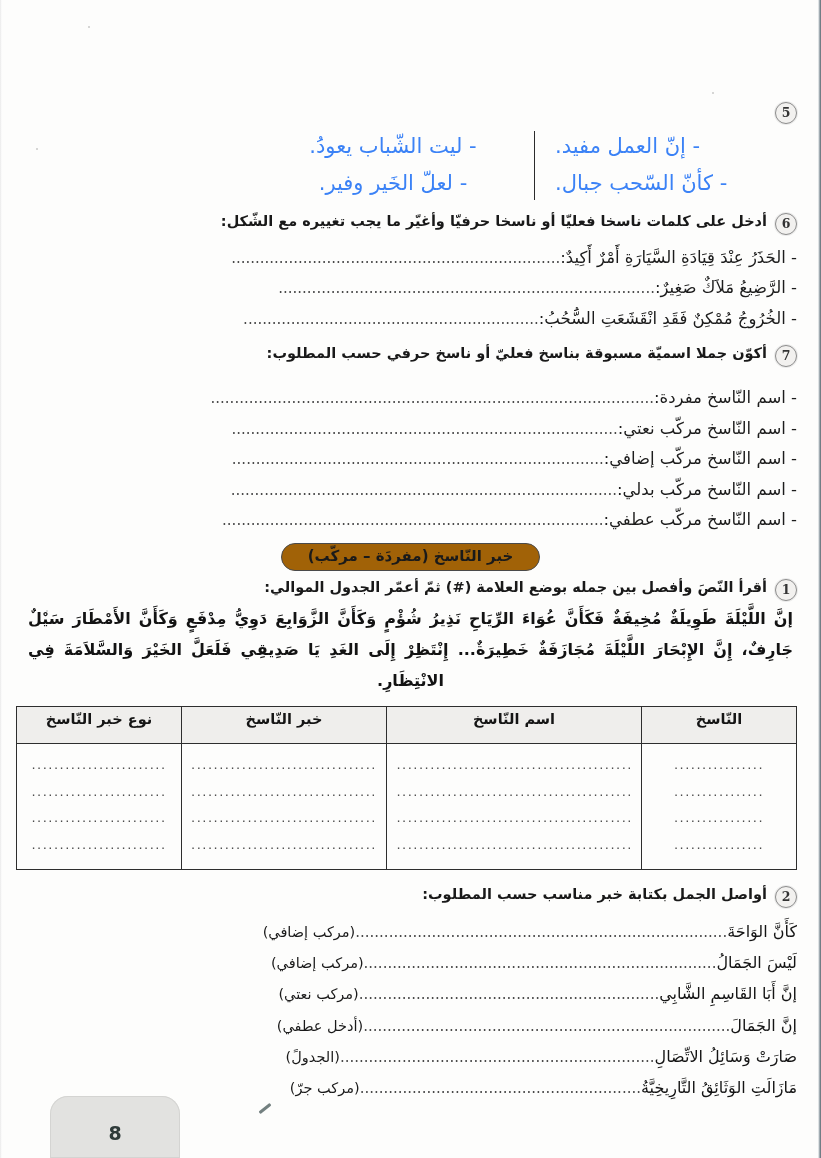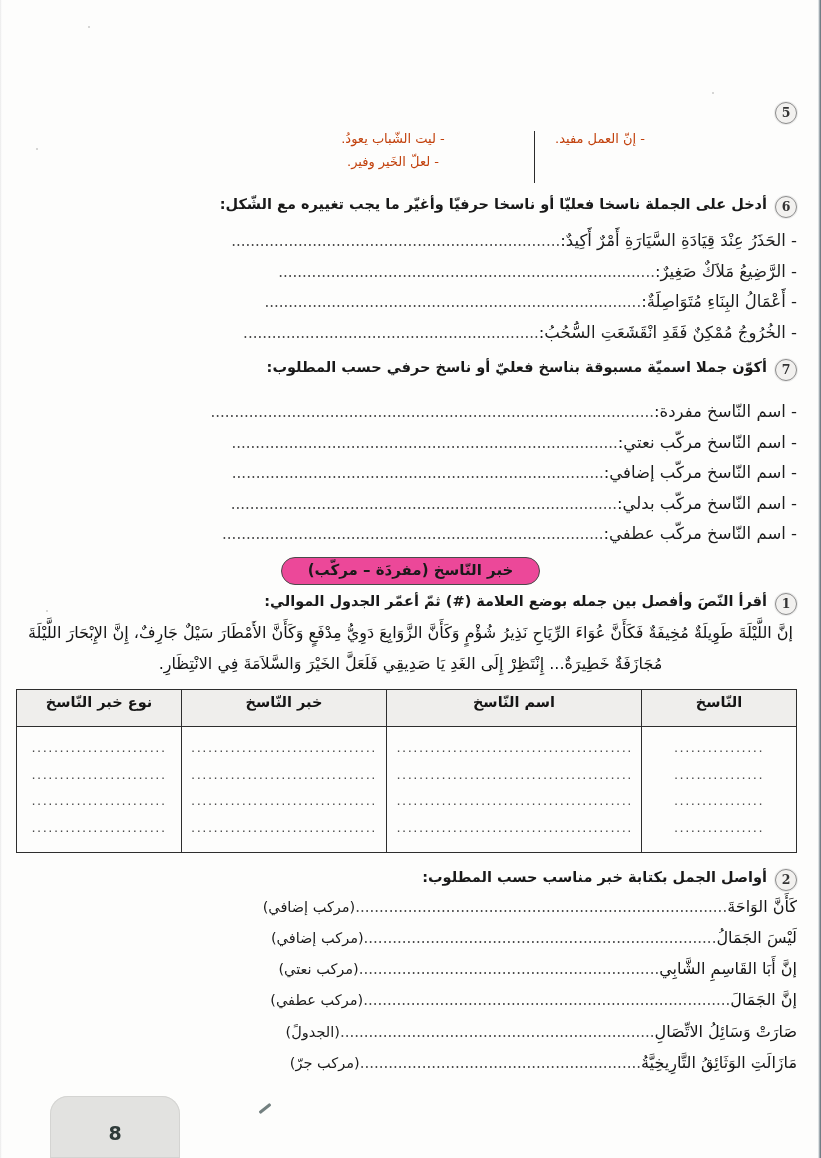--- a/index.html
+++ b/index.html
@@ -114,9 +114,9 @@
     min-height: 52px;
   }
   .sent {
-    font-size: 13px;
+    font-size: 21px;
     line-height: 1.75;
-    color: #c2410c;
+    color: #3b82f6;
   }
 
   

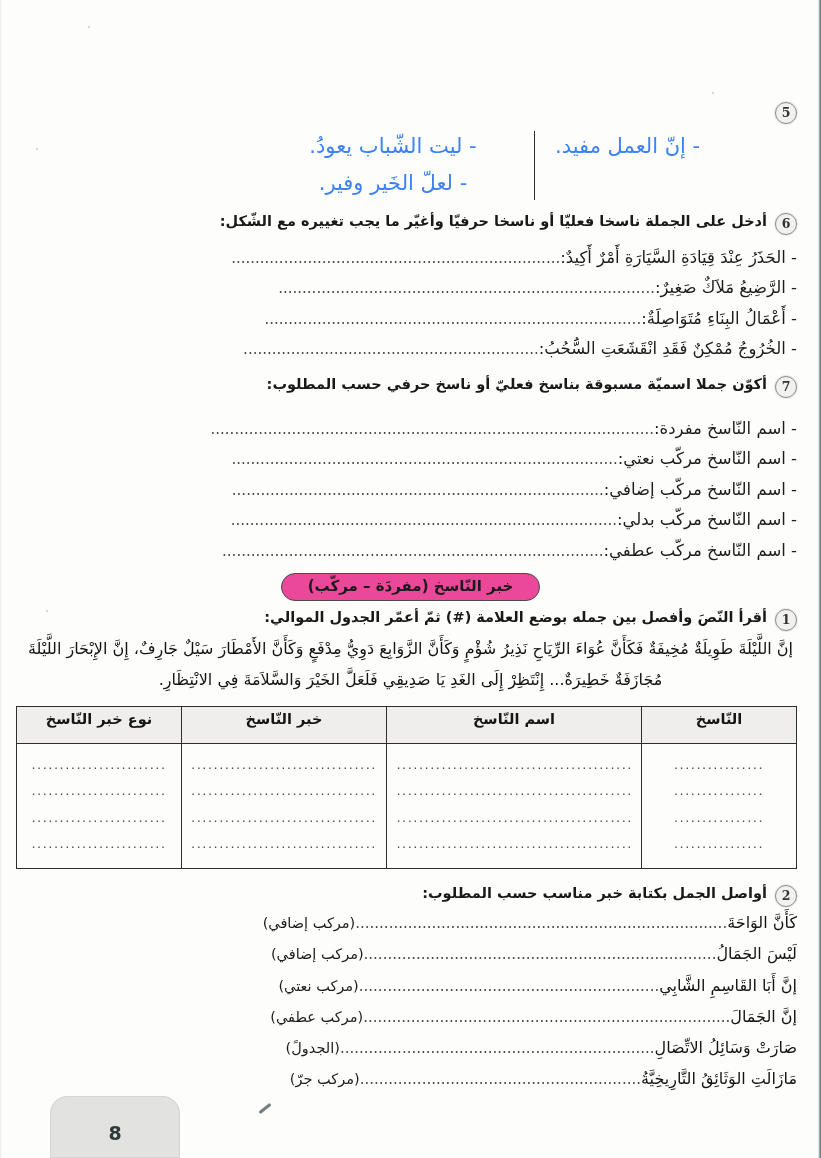--- a/index.html
+++ b/index.html
@@ -259,6 +259,7 @@
       <div class="two-col">
         <div class="col-right">
           <div class="sent">- إنّ العمل مفيد.</div>
+          <div class="sent">- كأنّ السّحب جبال.</div>
         </div>
         <div class="vdiv"></div>
         <div class="col-left">

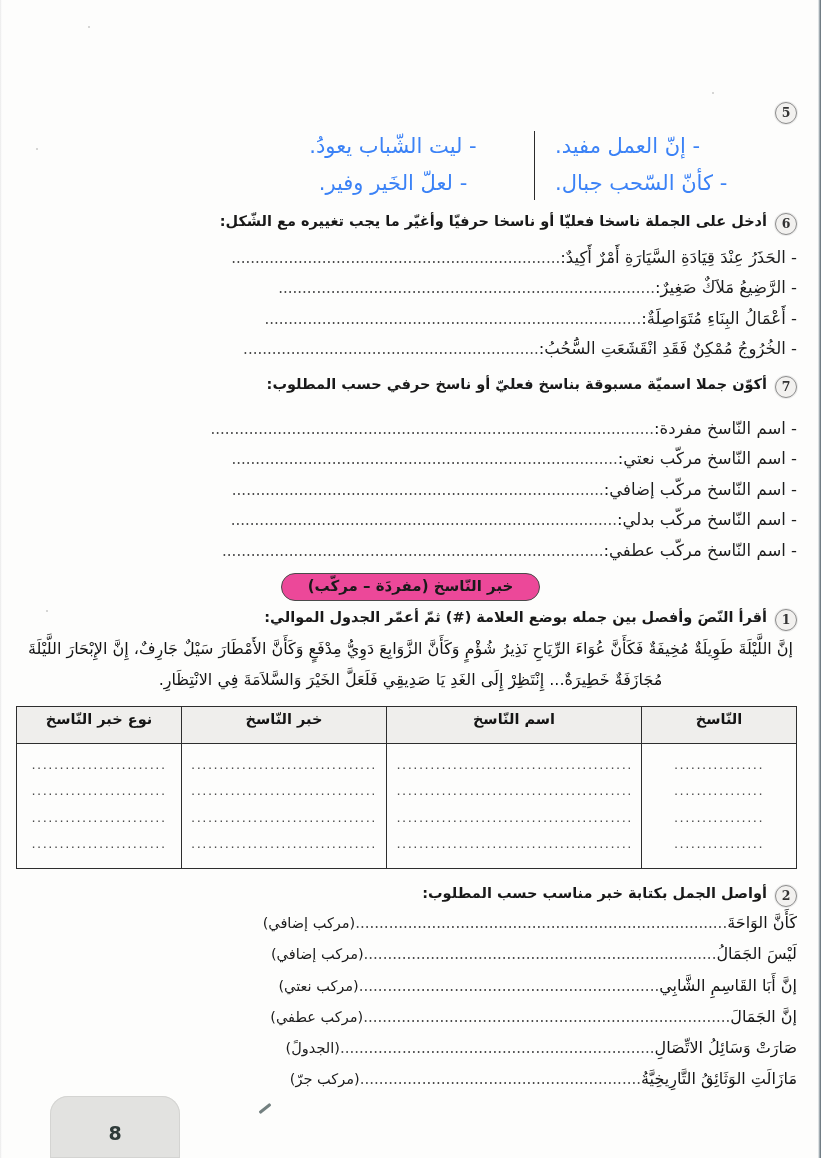--- a/index.html
+++ b/index.html
@@ -272,7 +272,7 @@
     <div class="ex" style="margin-top:9px;">
       <div class="ex-head">
         <span class="num-circle">6</span>
-        <span class="ex-title">أدخل على الجملة ناسخا فعليّا أو ناسخا حرفيّا وأغيّر ما يجب تغييره مع الشّكل:</span>
+        <span class="ex-title">أدخل على كلمات ناسخا فعليّا أو ناسخا حرفيّا وأغيّر ما يجب تغييره مع الشّكل:</span>
       </div>
 
       <div style="margin-top:8px;">

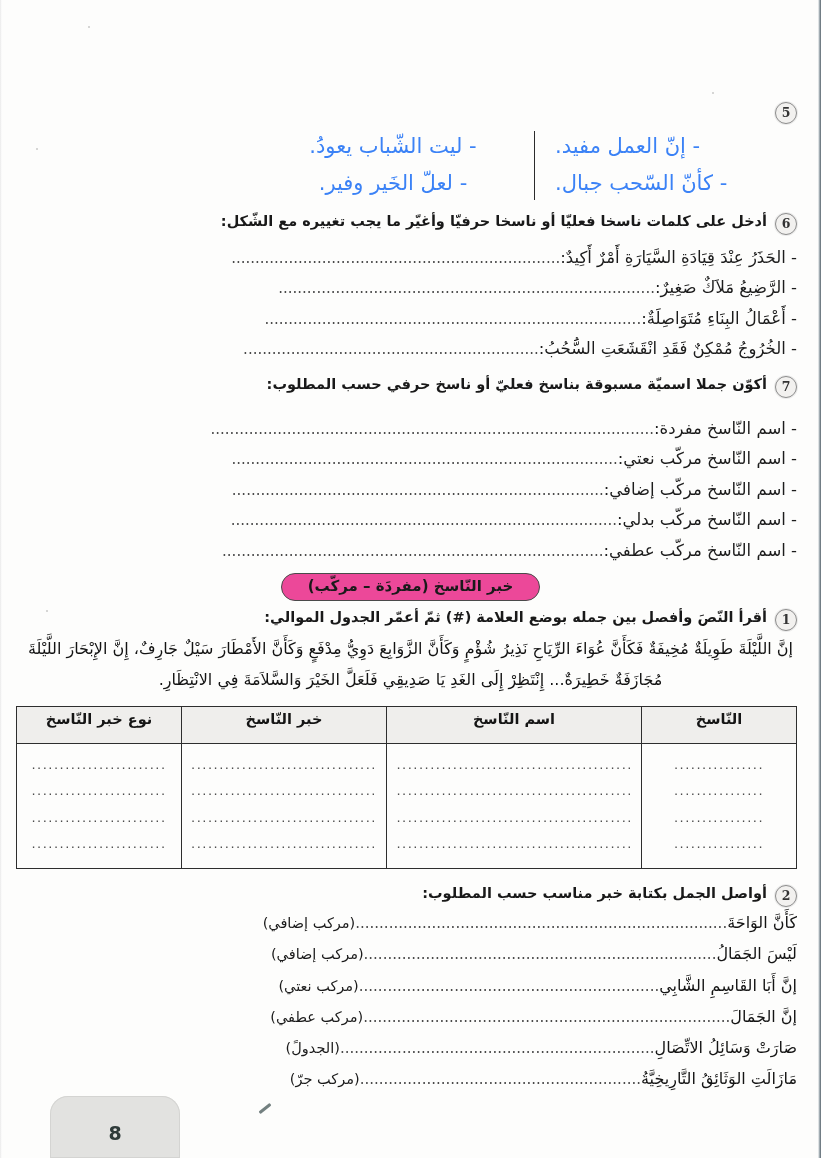--- a/index.html
+++ b/index.html
@@ -281,9 +281,6 @@
         </div>
         <div class="dash-line">
           <span>- الرَّضِيعُ مَلاَكٌ صَغِيرٌ:</span><span class="dots">...............................................................................</span>
-        </div>
-        <div class="dash-line">
-          <span>- أَعْمَالُ البِنَاءِ مُتَوَاصِلَةٌ:</span><span class="dots">...............................................................................</span>
         </div>
         <div class="dash-line">
           <span>- الخُرُوجُ مُمْكِنٌ فَقَدِ انْقَشَعَتِ السُّحُبُ:</span><span class="dots">..............................................................</span>

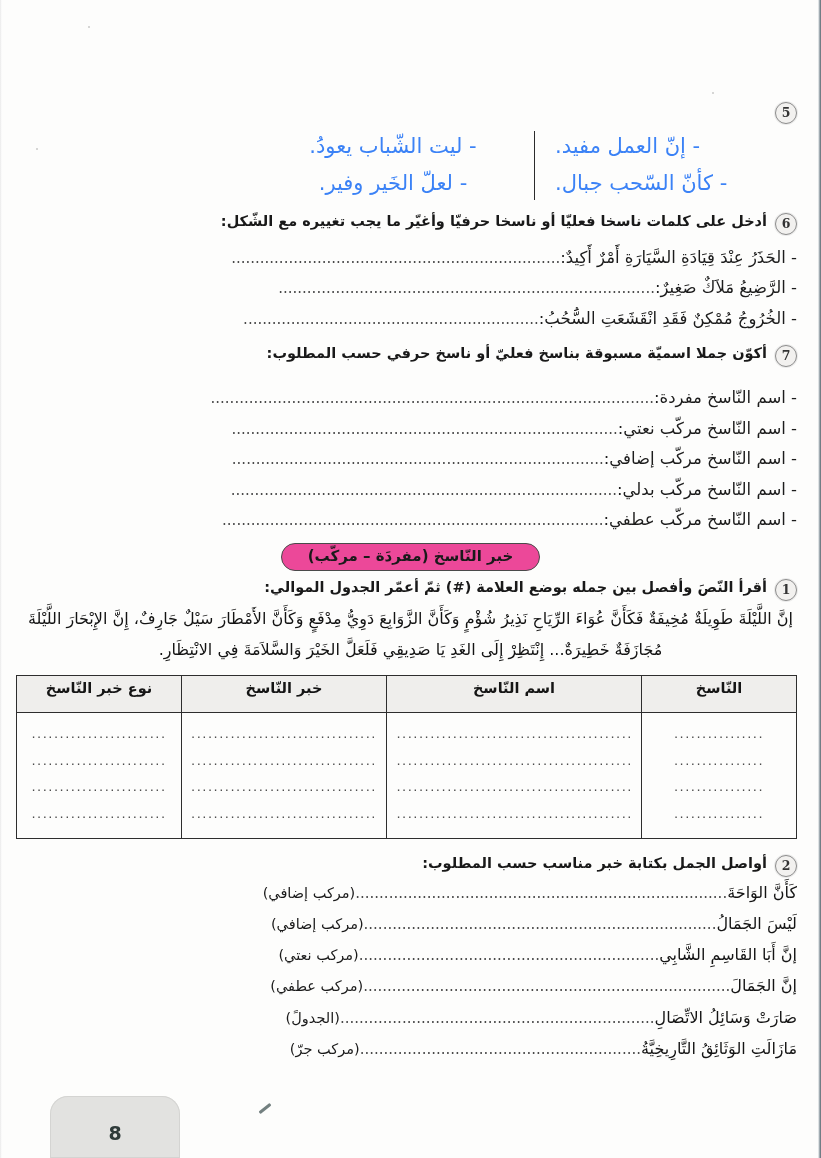--- a/index.html
+++ b/index.html
@@ -129,7 +129,7 @@
     display: inline-block;
     border: 1.6px solid #4a4a4a;
     border-radius: 14px;
-    background: #ec4899;
+    background: #a16207;
     padding: 3px 26px 5px 26px;
     font-size: 15px;
     font-weight: 700;

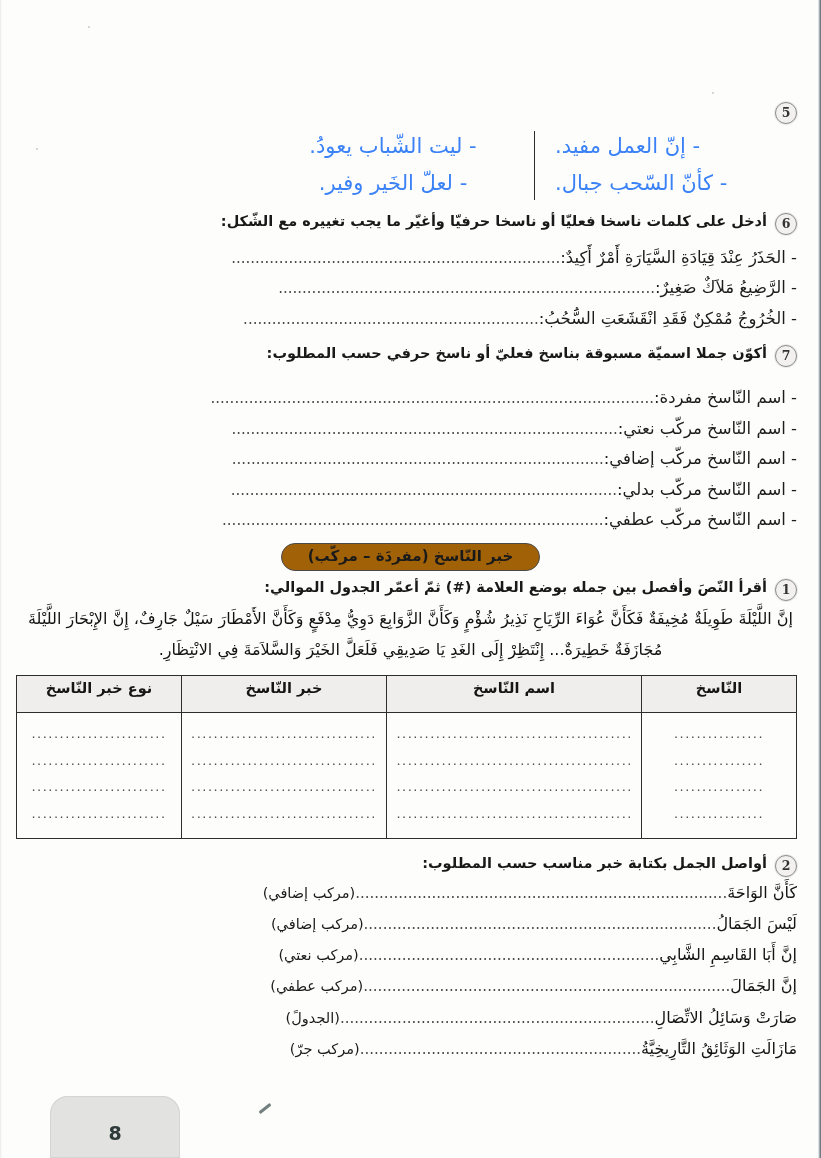--- a/index.html
+++ b/index.html
@@ -146,7 +146,7 @@
     color: #131313;
     margin-top: 2px;
     padding: 0 4px;
-    font-weight: 400;
+    font-weight: 700;
   }
 
   

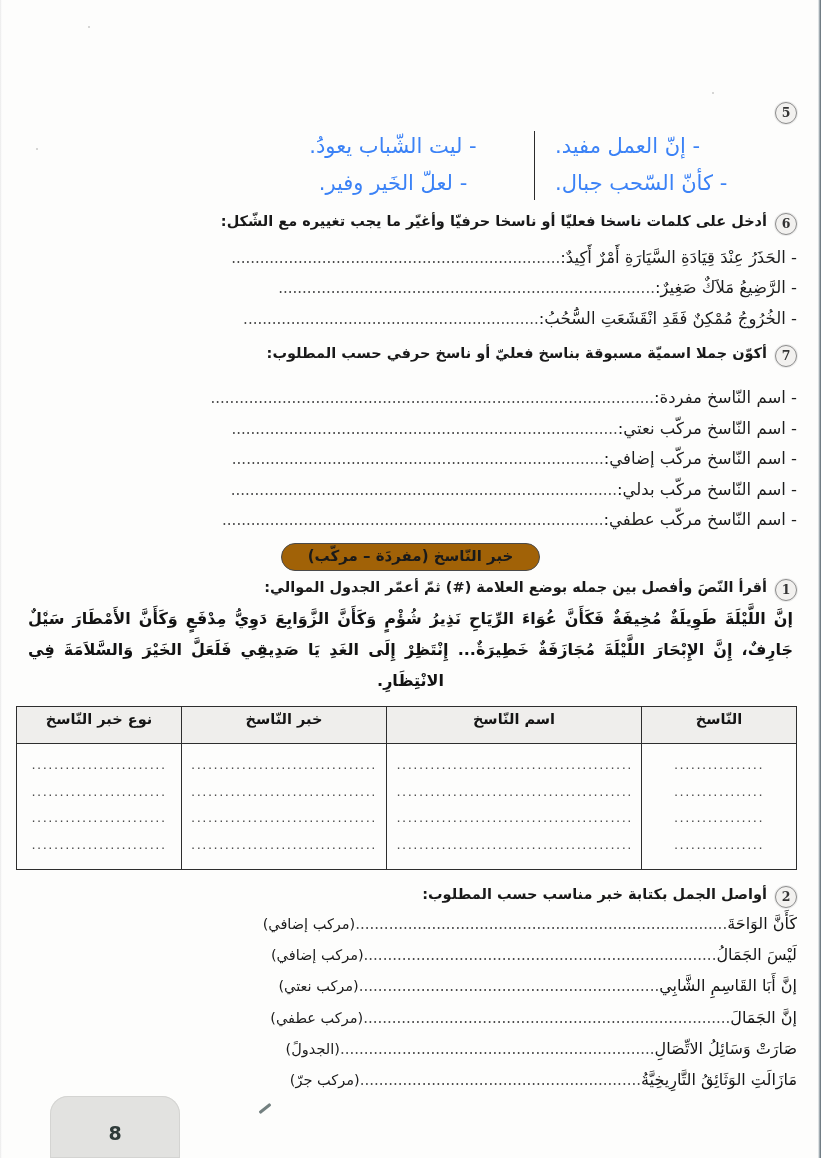--- a/index.html
+++ b/index.html
@@ -370,7 +370,7 @@
         <span class="ex-title">أواصل الجمل بكتابة خبر مناسب حسب المطلوب:</span>
       </div>
 
-      <div style="margin-top:0;">
+      <div style="margin-top:8px;">
         <div class="fill-row">
           <span>كَأَنَّ الوَاحَةَ</span><span class="dots">..............................................................................</span><span class="hint">(مركب إضافي)</span>
         </div>

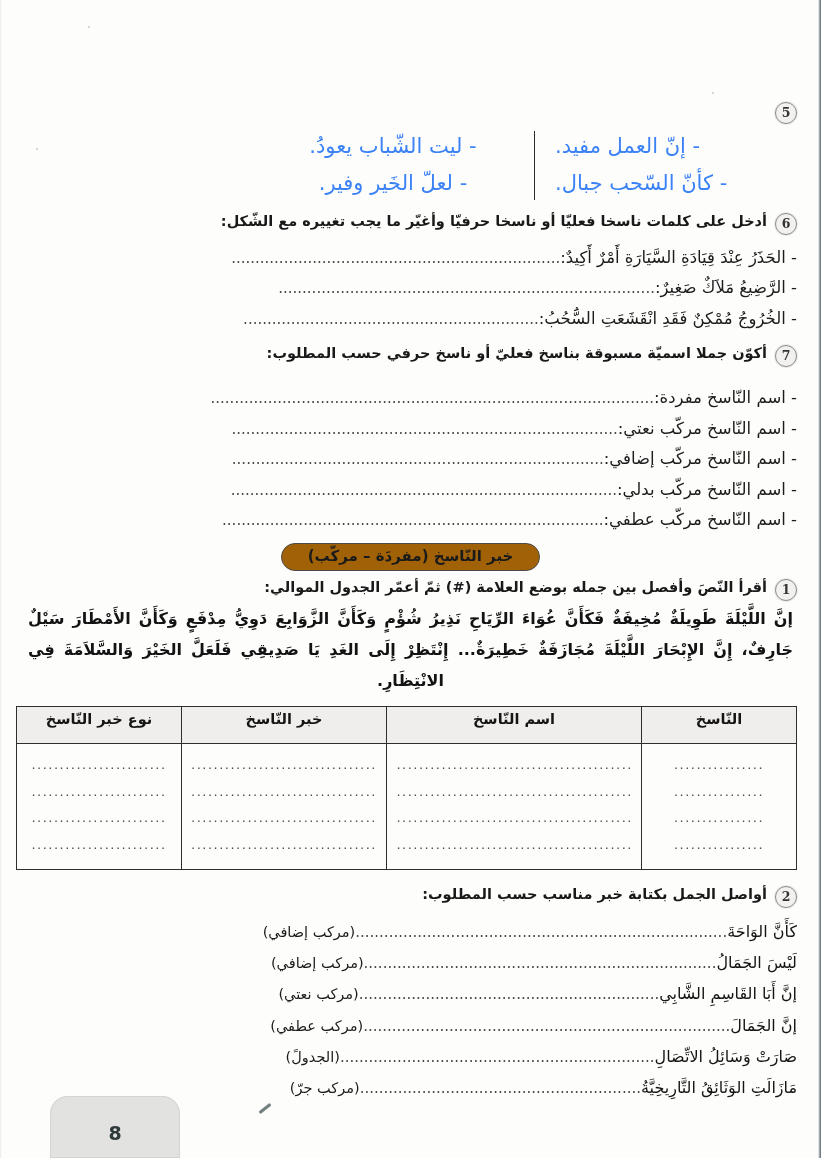--- a/index.html
+++ b/index.html
@@ -381,7 +381,7 @@
           <span>إنَّ أَبَا القَاسِمِ الشَّابِي</span><span class="dots">...............................................................</span><span class="hint">(مركب نعتي)</span>
         </div>
         <div class="fill-row">
-          <span>إنَّ الجَمَالَ</span><span class="dots">.............................................................................</span><span class="hint">(مركب عطفي)</span>
+          <span>إنَّ الجَمَالَ</span><span class="dots">.............................................................................</span><span class="hint">(أدخل عطفي)</span>
         </div>
         <div class="fill-row">
           <span>صَارَتْ وَسَائِلُ الاتِّصَالِ</span><span class="dots">..................................................................</span><span class="hint">(الجدولً)</span>

